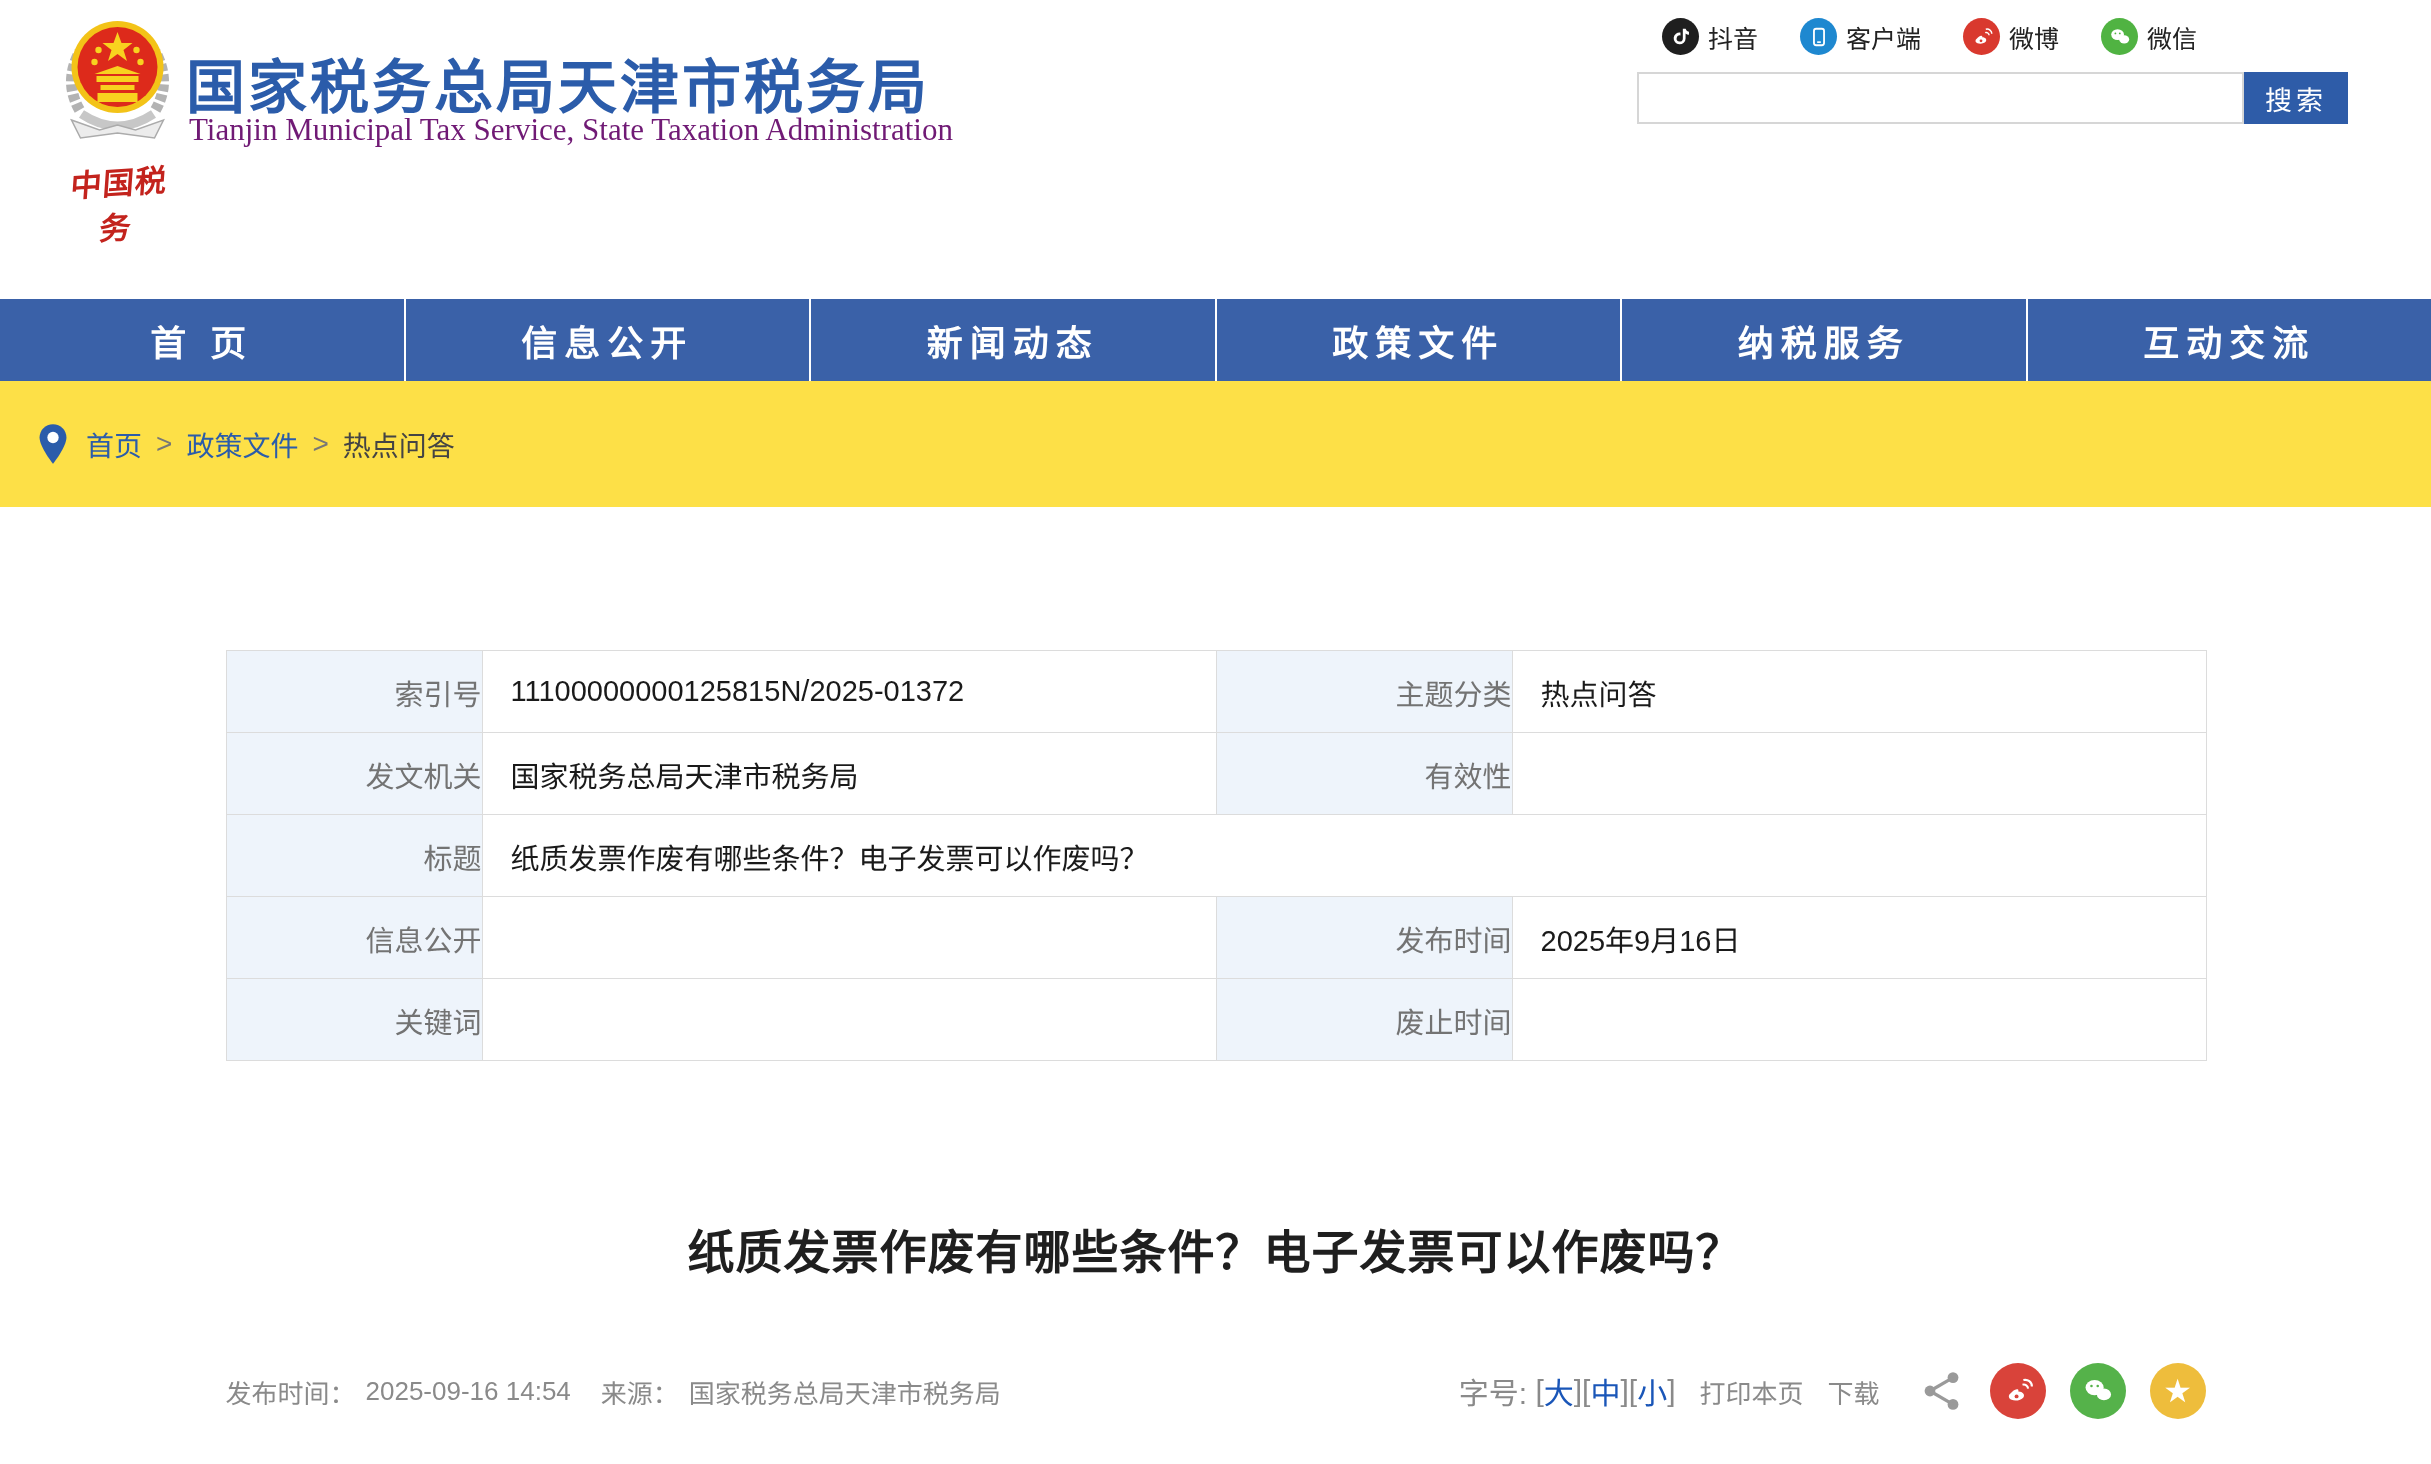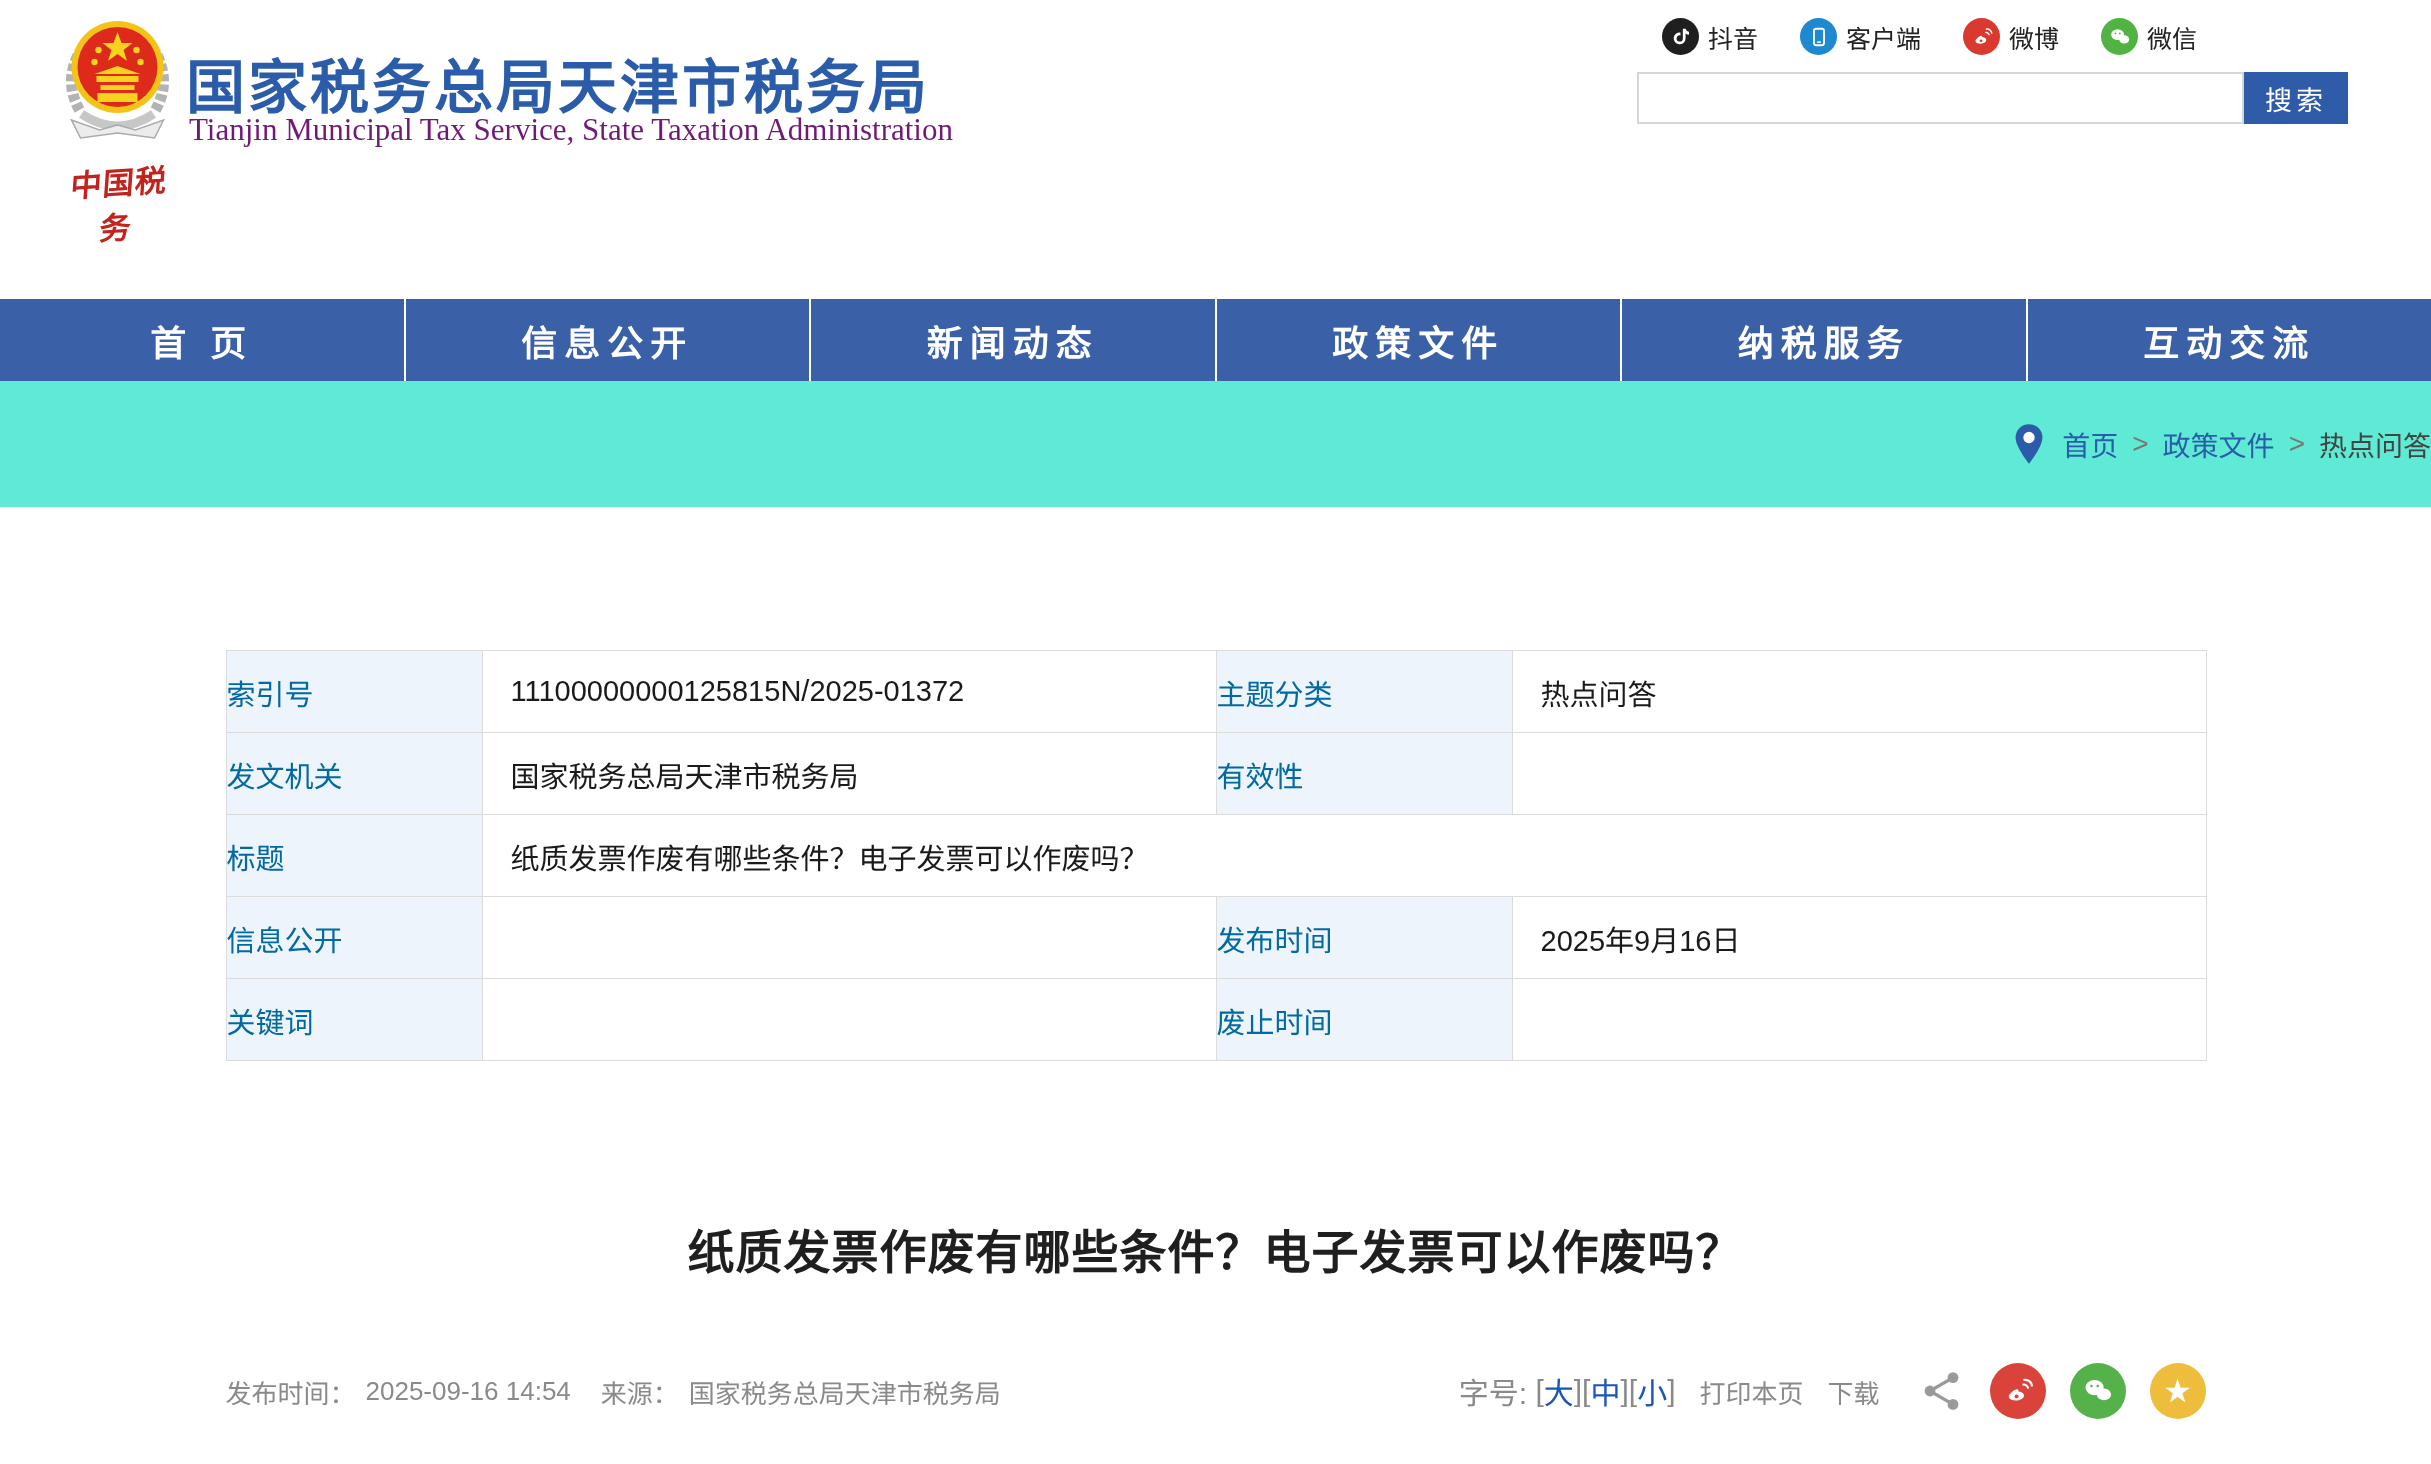--- a/index.html
+++ b/index.html
@@ -41,7 +41,7 @@
   .nav-item:last-child { border-right:none; }
 
   
-  .crumb-strip { width:100%; height:126px; background:#5eead4; display:flex; align-items:center;justify-content:flex-end; }
+  .crumb-strip { width:100%; height:126px; background:#fde047; display:flex; align-items:center; }
   .crumb-inner { display:flex; align-items:center; margin-left:36px; font-size:28px; }
   .crumb-pin { width:34px; height:44px; margin-right:16px; flex:none; }
   .crumb-link { color:#2b5caa; cursor:pointer; }

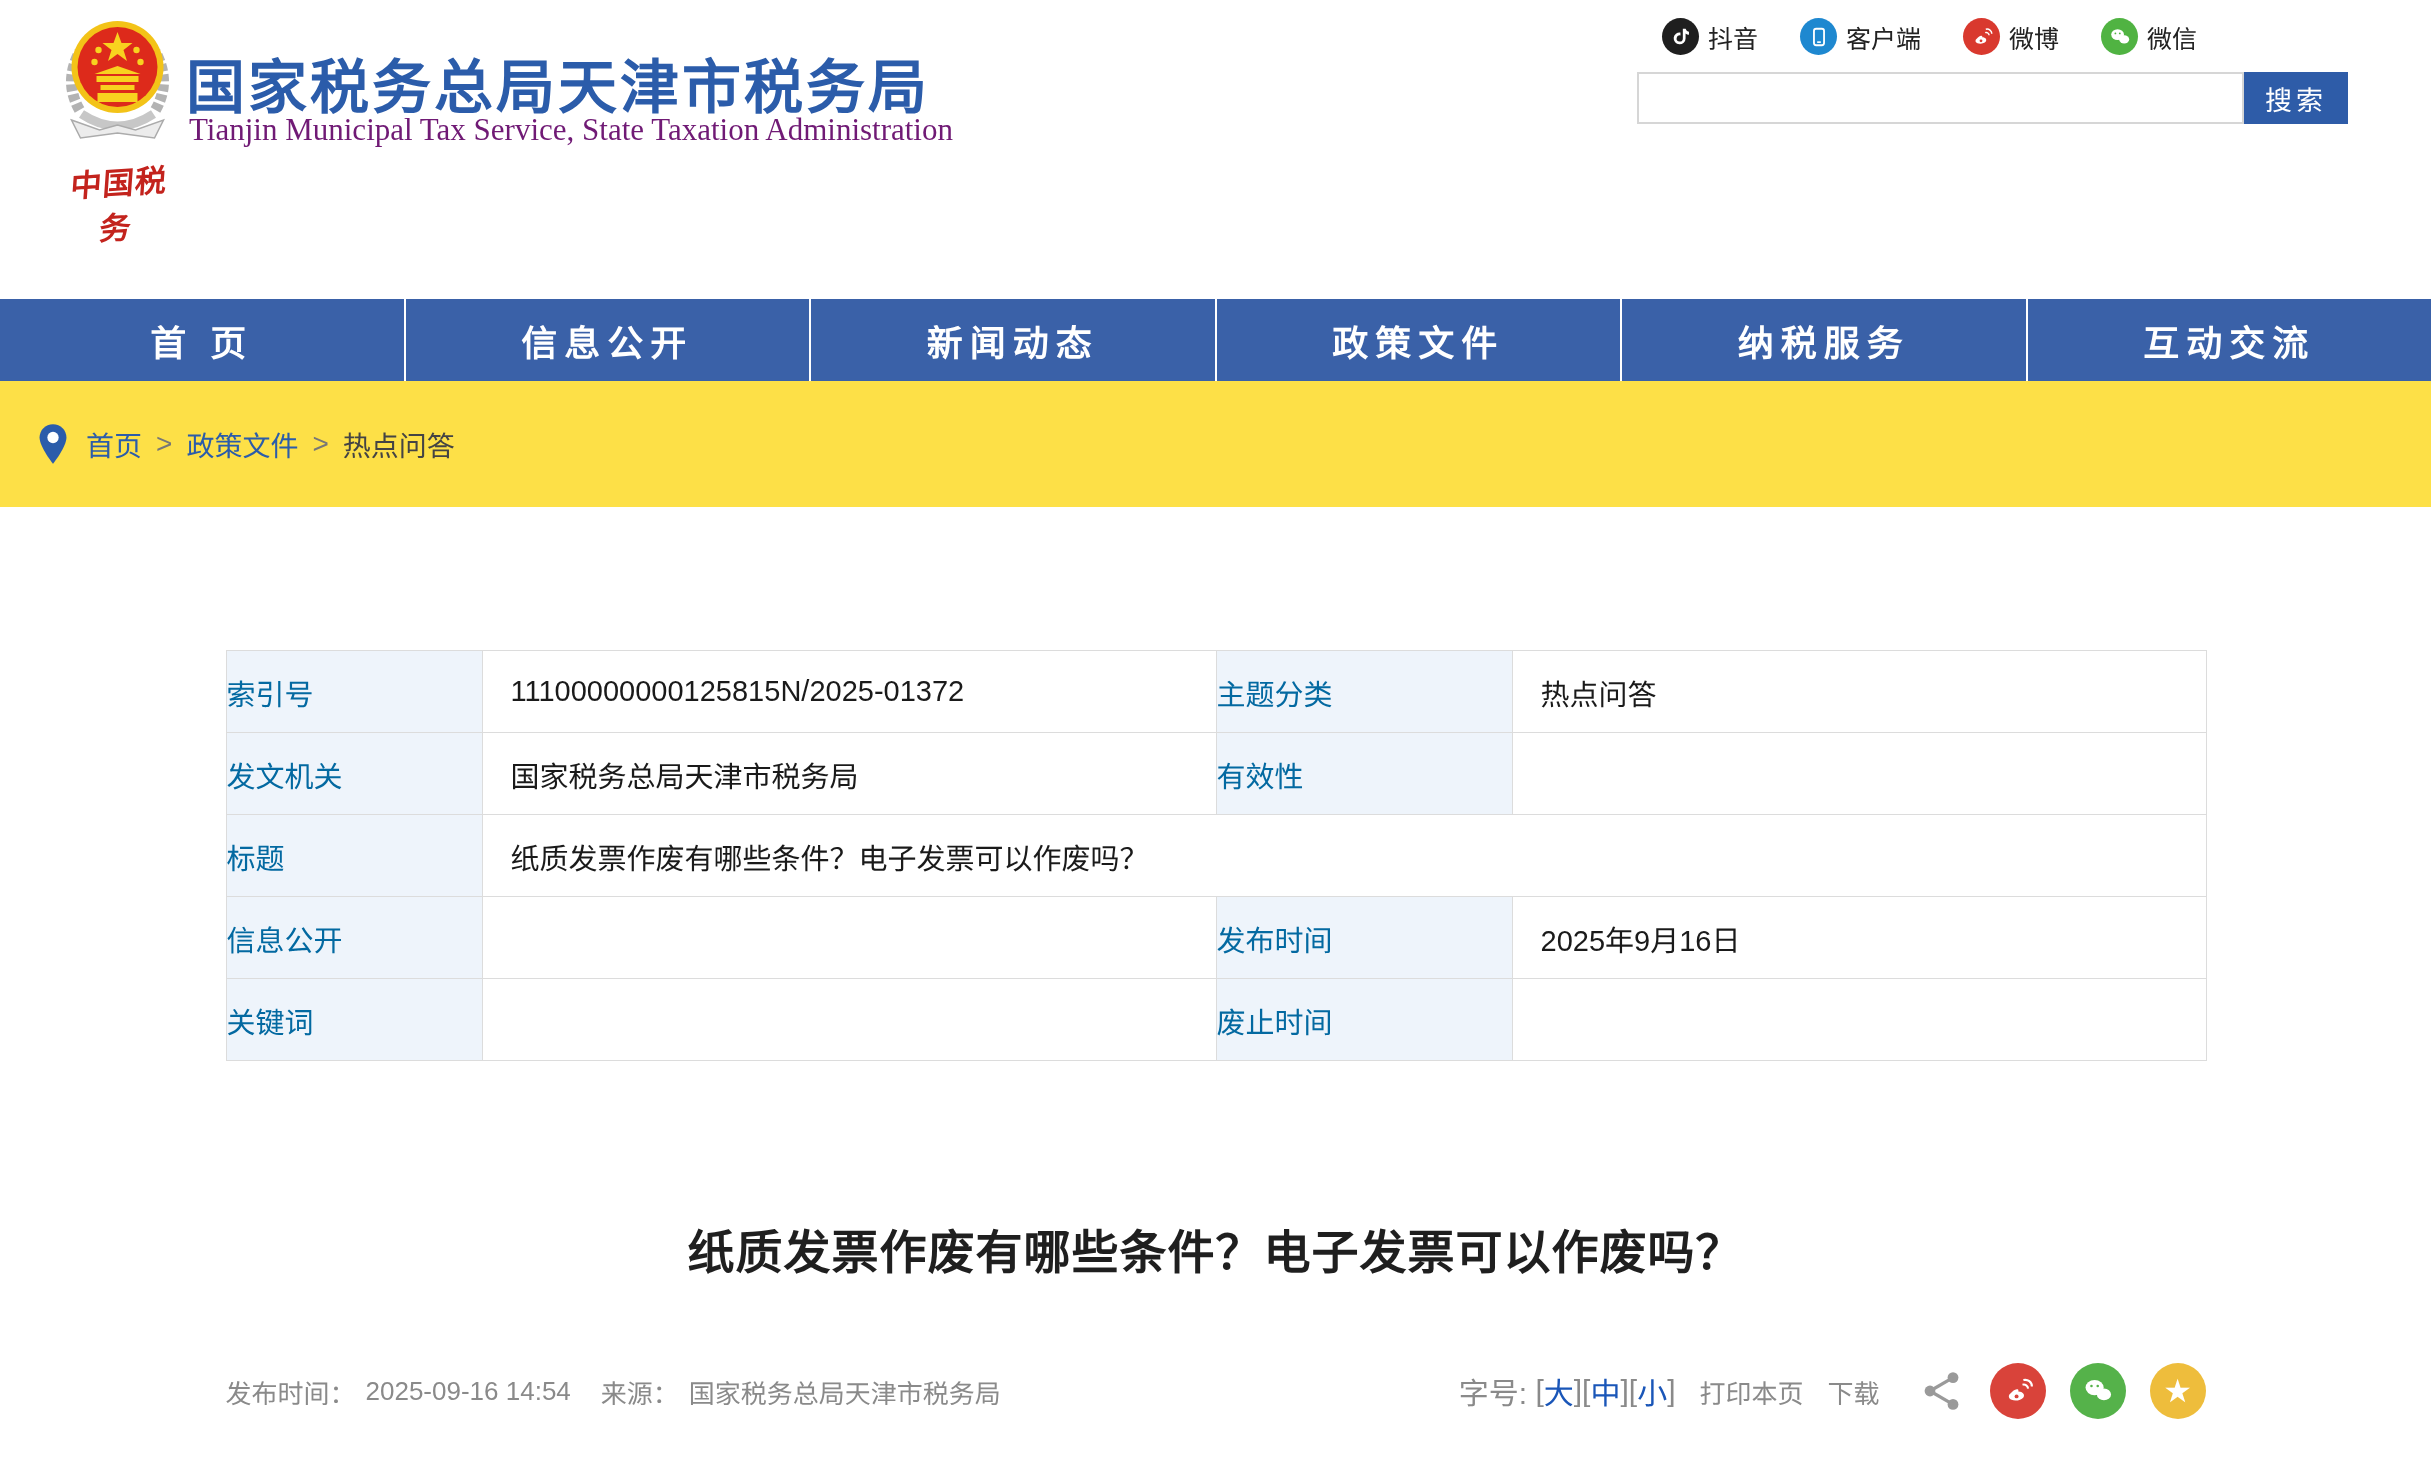--- a/index.html
+++ b/index.html
@@ -53,7 +53,7 @@
 
   table.meta-table { width:100%; border-collapse:collapse; margin-top:143px; table-layout:fixed; }
   .meta-table td { border:1px solid #dcdcdc; height:82px; font-size:29px; }
-  td.lbl { background:#eef4fb; color:#0369a1; text-align:left; }
+  td.lbl { background:#eef4fb; color:#737373; text-align:right; }
   td.val { background:#fff; color:#1a1a1a; padding-left:28px; }
 
   .article-title { margin-top:153px; text-align:center; font-size:47px; font-weight:bold;

